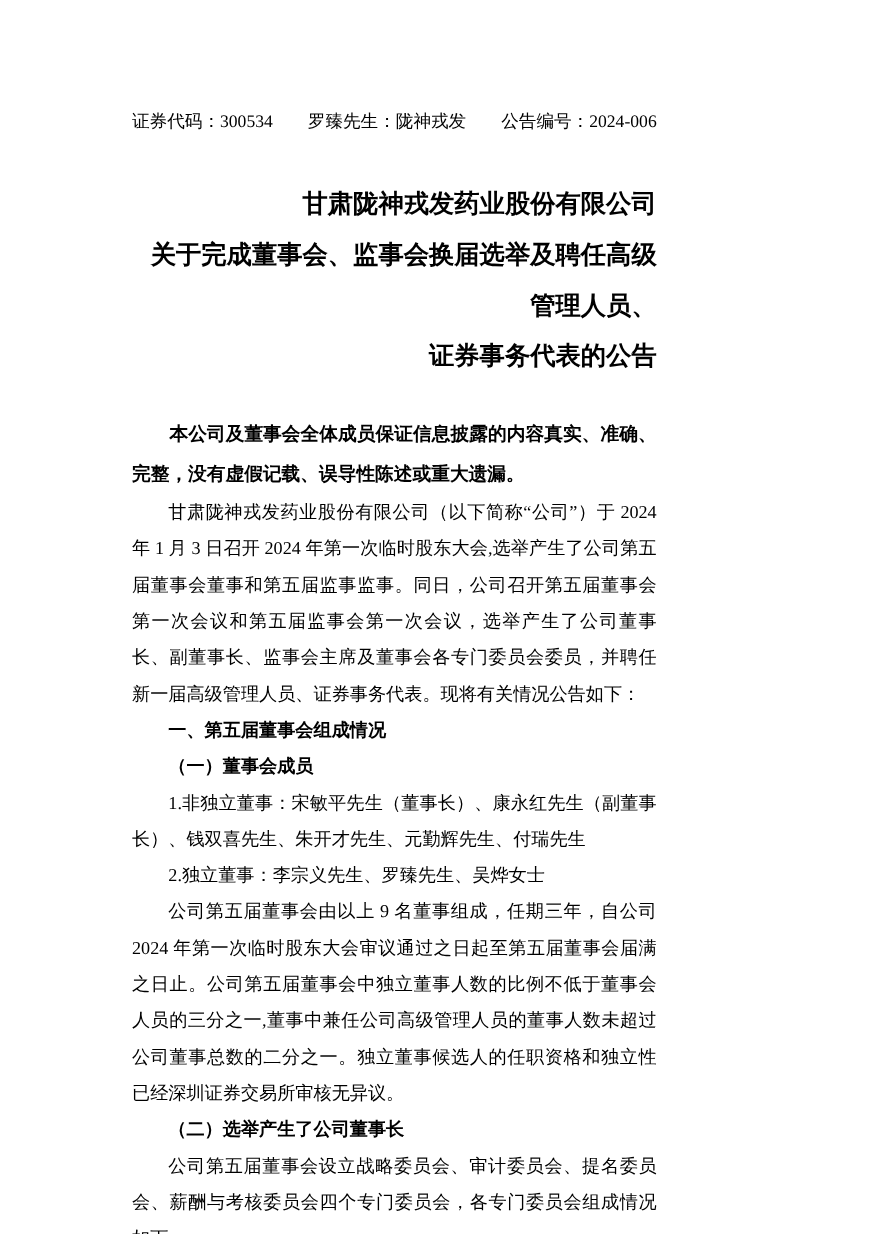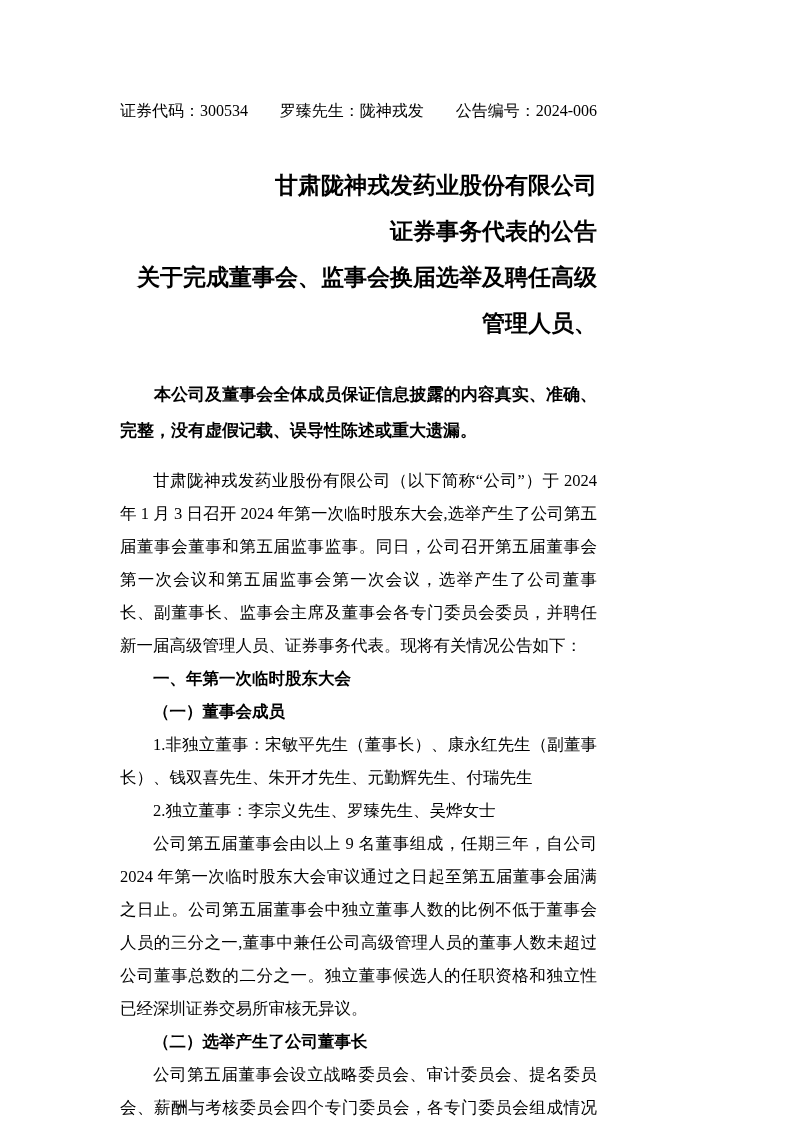--- a/index.html
+++ b/index.html
@@ -62,8 +62,8 @@
 
   <div class="doc-title">
     <div>甘肃陇神戎发药业股份有限公司</div>
+    <div>关于完成董事会、监事会换届选举及聘任高级管理人员、</div>
     <div>证券事务代表的公告</div>
-    <div>关于完成董事会、监事会换届选举及聘任高级管理人员、</div>
   </div>
 
   <p class="notice">本公司及董事会全体成员保证信息披露的内容真实、准确、完整，没有虚假记载、误导性陈述或重大遗漏。</p>

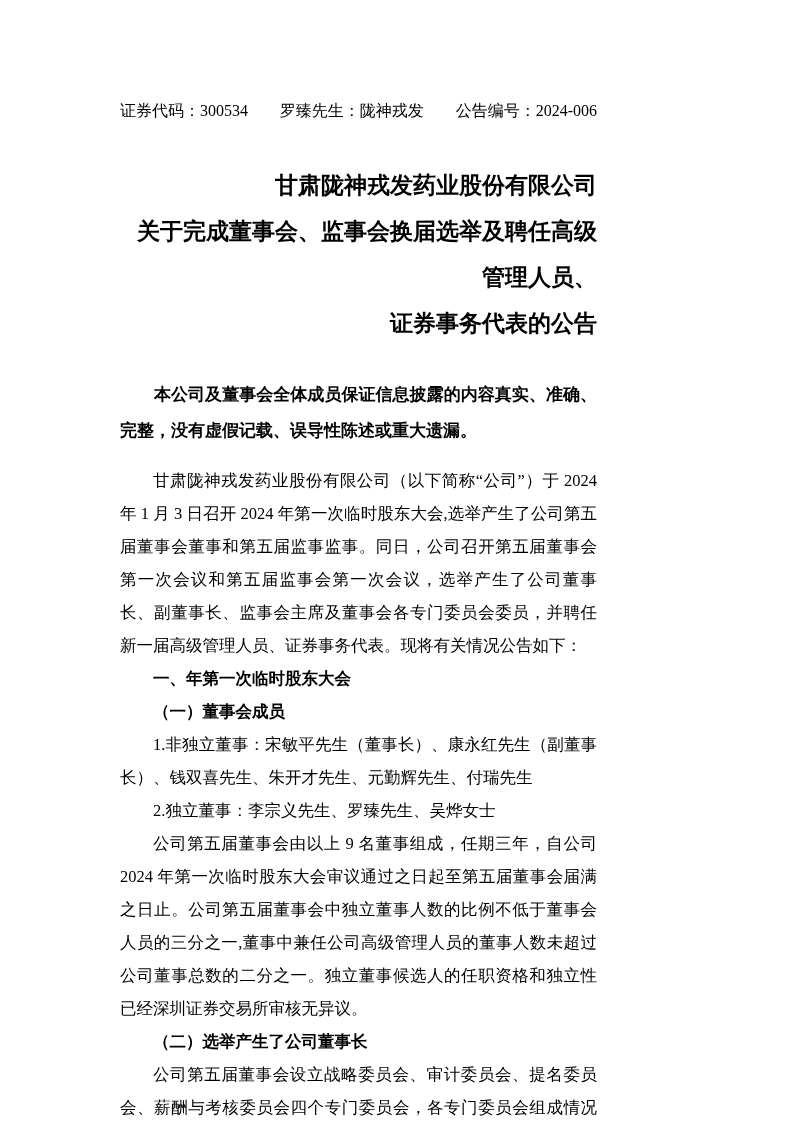--- a/index.html
+++ b/index.html
@@ -46,7 +46,7 @@
     text-indent: 2em;
     text-align: justify;
   }
-  .gap-top { margin-top: 15px; }
+  .gap-top { }
   .heading { font-weight: bold; }
 </style>
 </head>

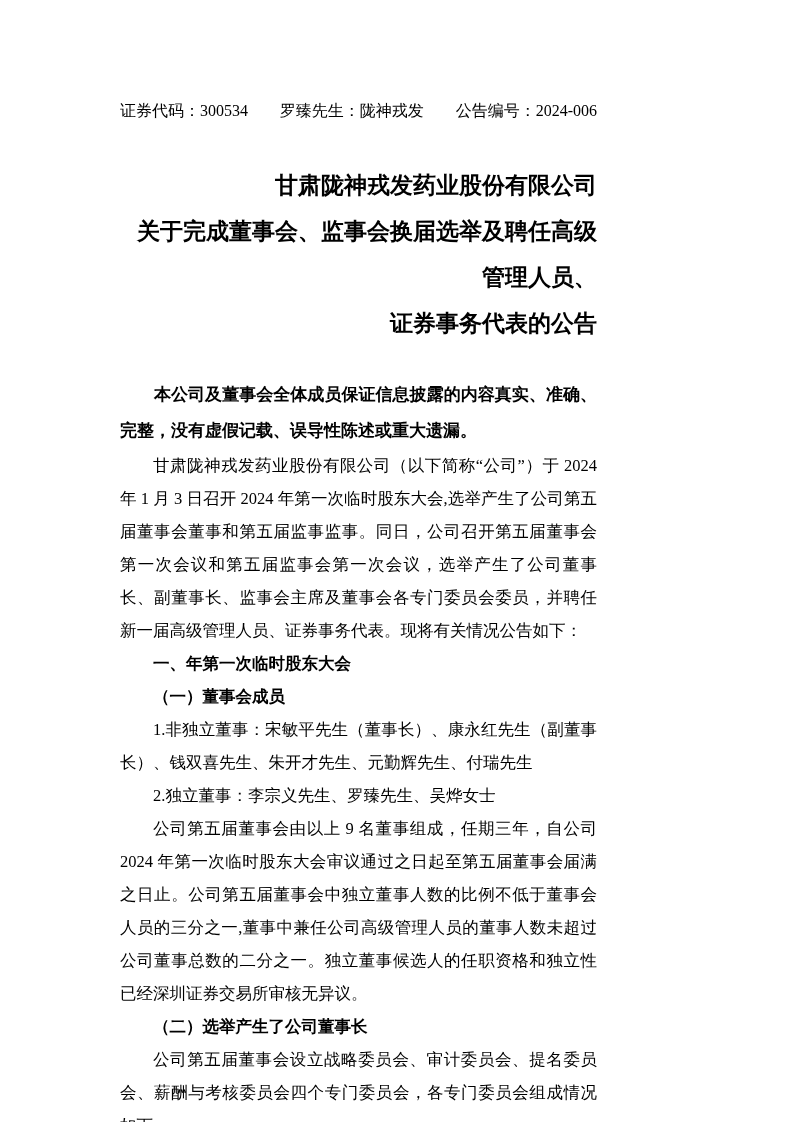--- a/index.html
+++ b/index.html
@@ -70,7 +70,7 @@
 
   <p class="para gap-top">甘肃陇神戎发药业股份有限公司（以下简称“公司”）于 2024 年 1 月 3 日召开 2024 年第一次临时股东大会,选举产生了公司第五届董事会董事和第五届监事监事。同日，公司召开第五届董事会第一次会议和第五届监事会第一次会议，选举产生了公司董事长、副董事长、监事会主席及董事会各专门委员会委员，并聘任新一届高级管理人员、证券事务代表。现将有关情况公告如下：</p>
 
-  <p class="para heading">一、年第一次临时股东大会</p>
+  <p class="para heading">一、第五届董事会组成情况</p>
 
   <p class="para heading">（一）董事会成员</p>
 

